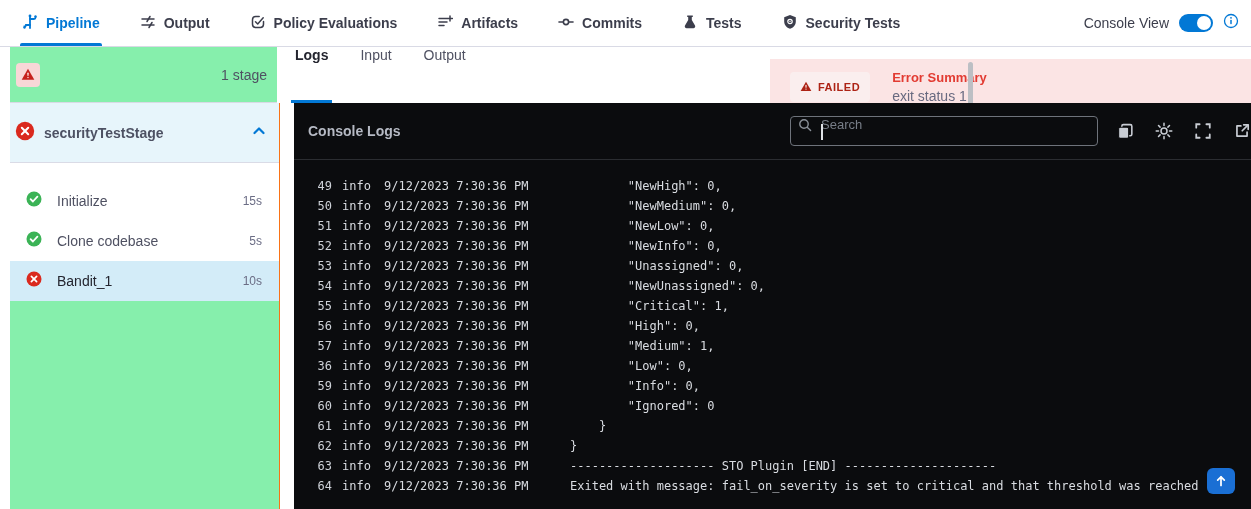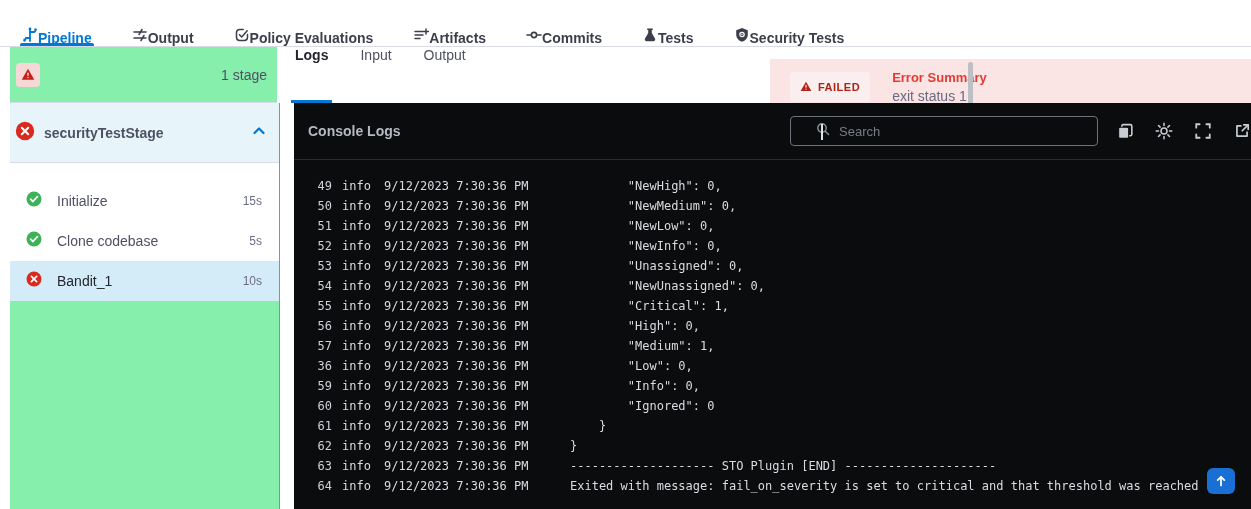--- a/index.html
+++ b/index.html
@@ -10,7 +10,7 @@
   .topnav { position:absolute; left:0; top:0; width:1251px; height:47px;
             background:#fff; border-bottom:1px solid #d9dae5; display:flex; align-items:stretch; }
   .nav-tabs { display:flex; align-items:stretch; padding-left:20px; }
-  .nav-tab { position:relative; display:flex; align-items:flex-end; padding:0 2px;
+  .nav-tab { position:relative; display:flex; align-items:center; gap:8px; padding:16px 2px;
              margin-right:36px; cursor:pointer; font-size:14px; font-weight:600; color:#3c3e4c; }
   .nav-tab svg { flex:0 0 auto; }
   .nav-tab.active { color:#0278d5; }

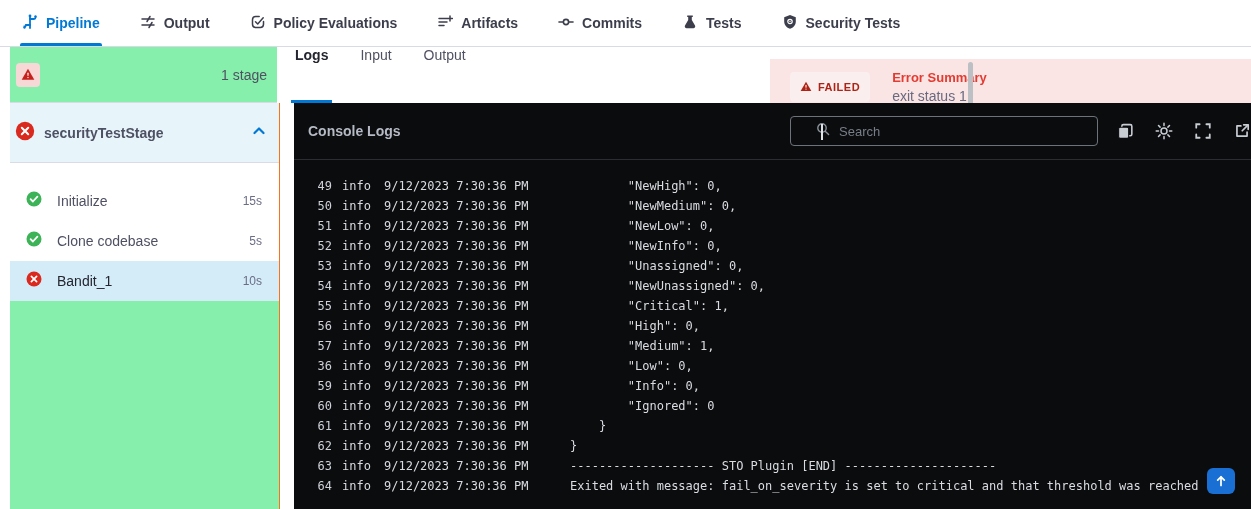--- a/index.html
+++ b/index.html
@@ -165,6 +165,17 @@
         <span>Security Tests</span>
       </div>
     </div>
+    <div class="nav-right">
+      <span class="cv-label">Console View</span>
+      <div class="toggle on">
+          <div class="knob"></div>
+        </div>
+      <span><svg width="16" height="16" viewBox="0 0 16 16">
+            <circle cx="8" cy="8" r="6.5" fill="none" stroke="#0278d5" stroke-width="1.3"></circle>
+            <circle cx="8" cy="4.8" r="0.9" fill="#0278d5"></circle>
+            <rect x="7.25" y="6.8" width="1.5" height="4.5" rx="0.7" fill="#0278d5"></rect>
+          </svg></span>
+    </div>
   </div>
 
   <div class="sidebar">

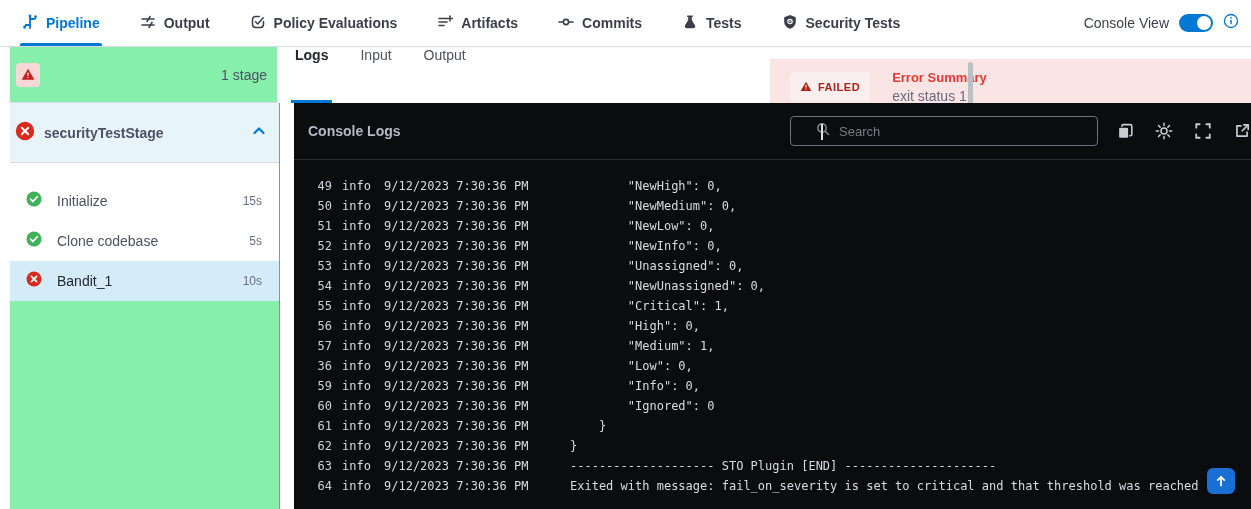--- a/index.html
+++ b/index.html
@@ -66,7 +66,7 @@
                   border-bottom:1px solid #2b2d31; }
   .console-title { font-size:14px; font-weight:700; color:#b6bac4; }
   .searchbox { position:relative; margin-left:auto; width:308px; height:30px;
-               border:1px solid #6e737b; border-radius:4px; display:flex; align-items:center; padding-left:24px; }
+               border:1px solid #6e737b; border-radius:4px; display:flex; align-items:flex-start; padding-left:6px; }
   .searchbox input { background:transparent; border:none; outline:none; color:#e6e8ec;
                      font-size:13px; width:250px; margin-left:8px; font-family:"Liberation Sans",sans-serif; }
   .searchbox input::placeholder { color:#787e88; }

